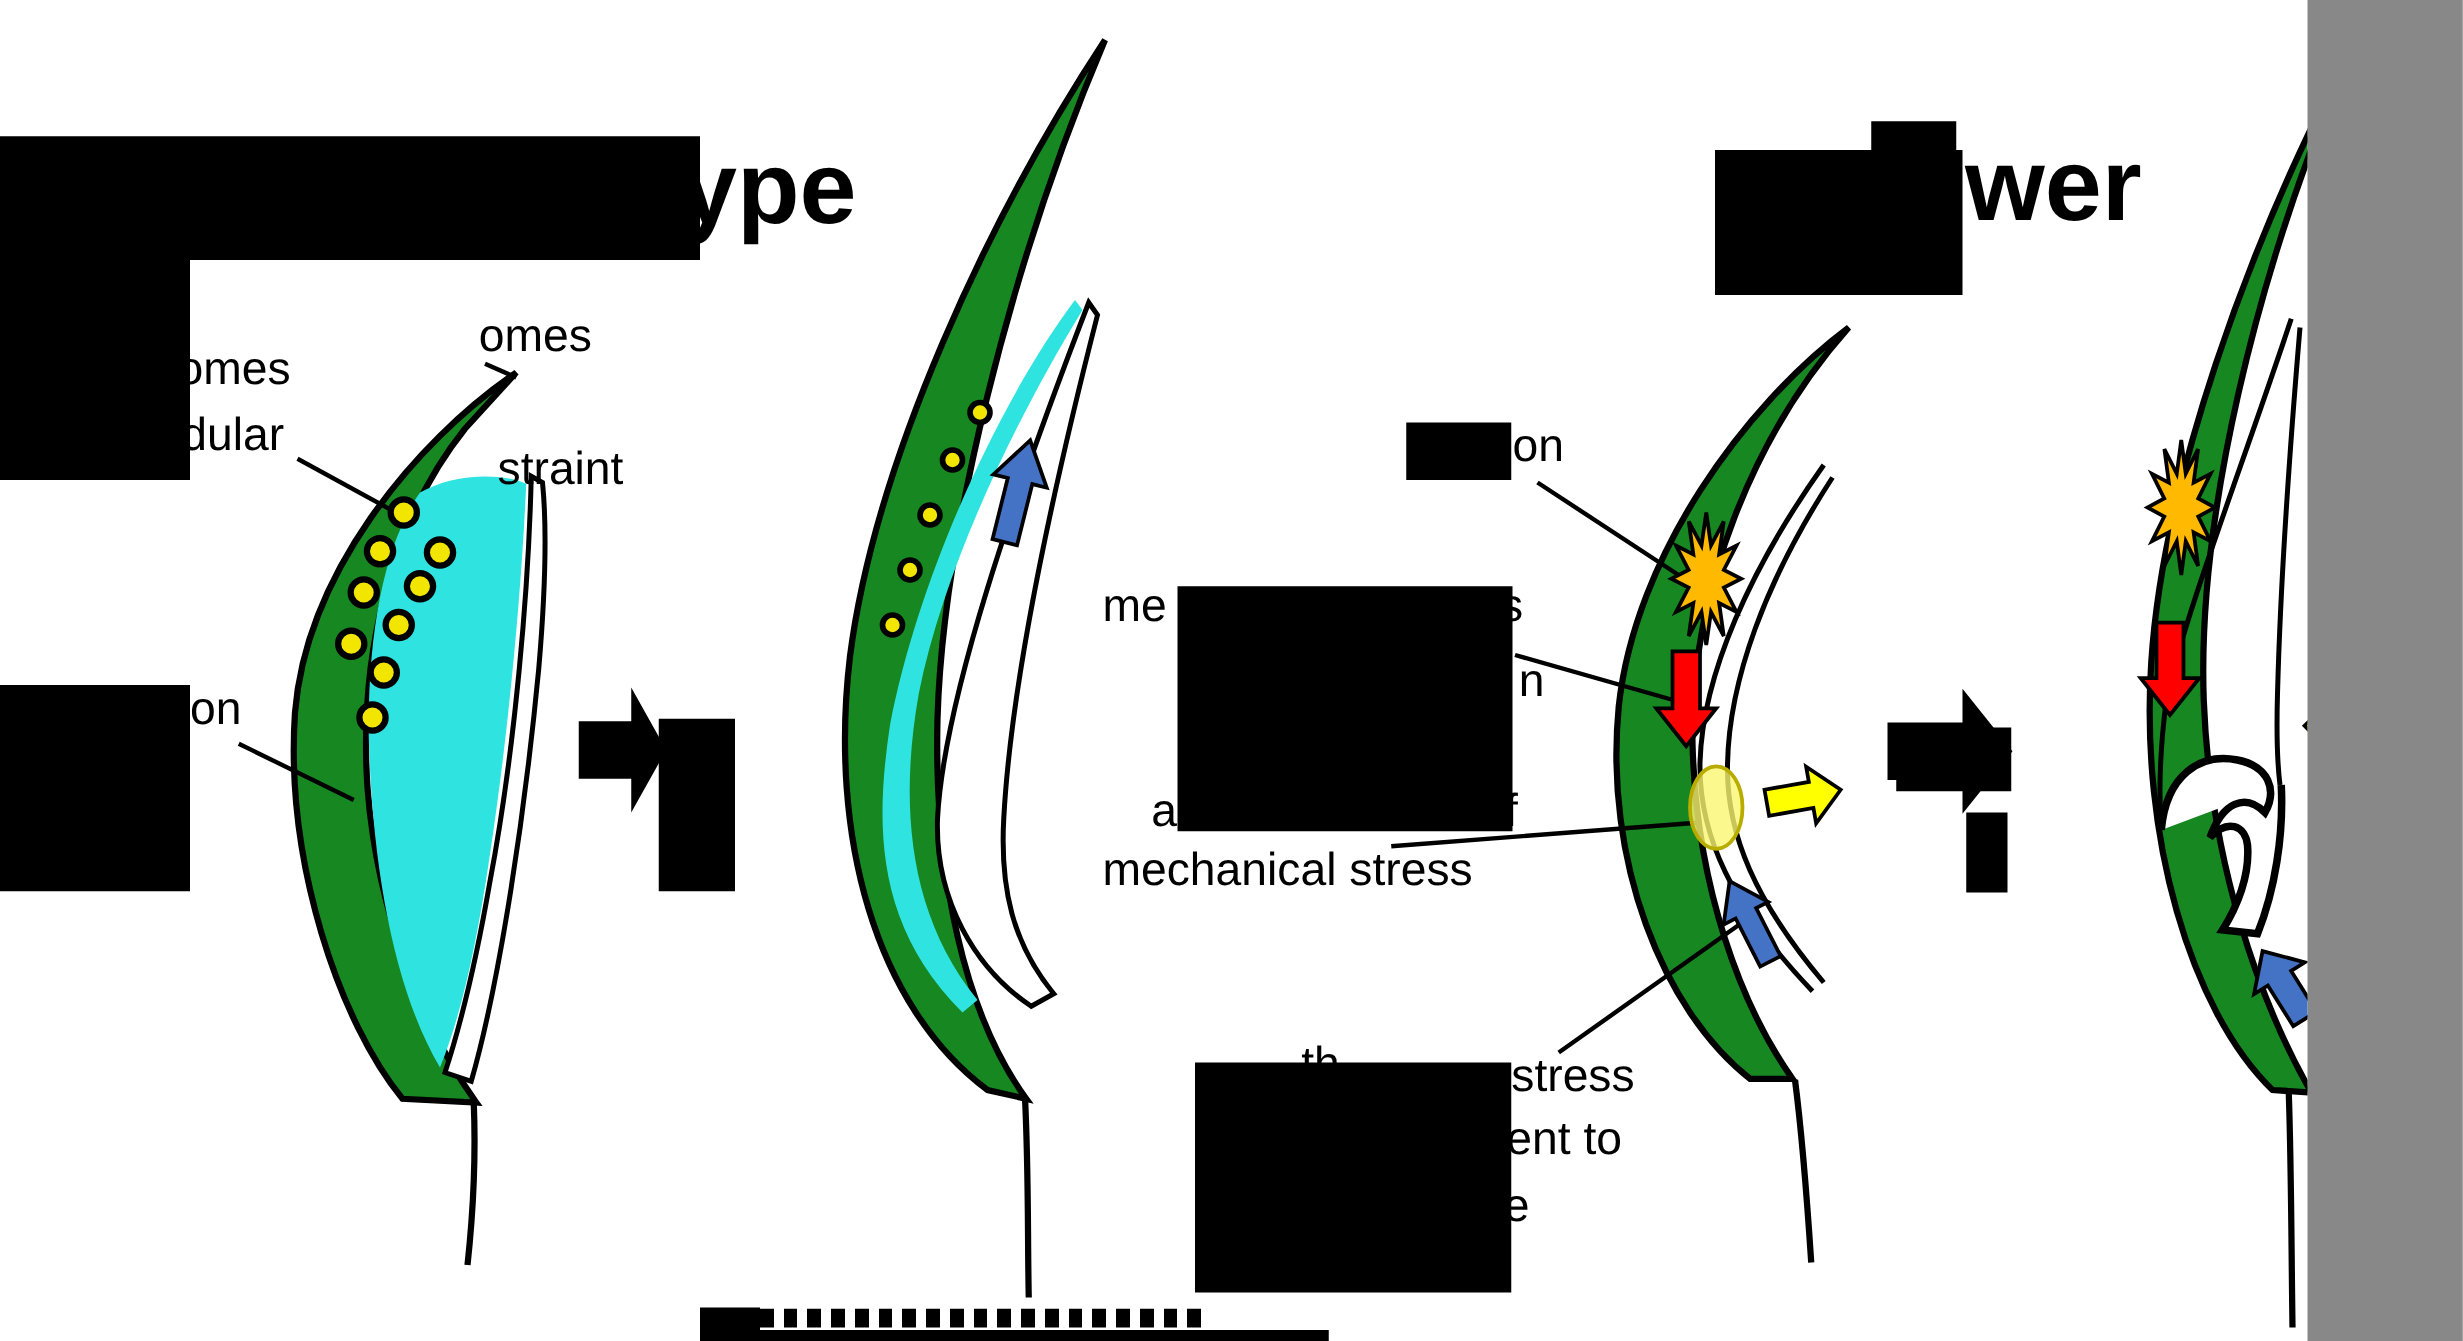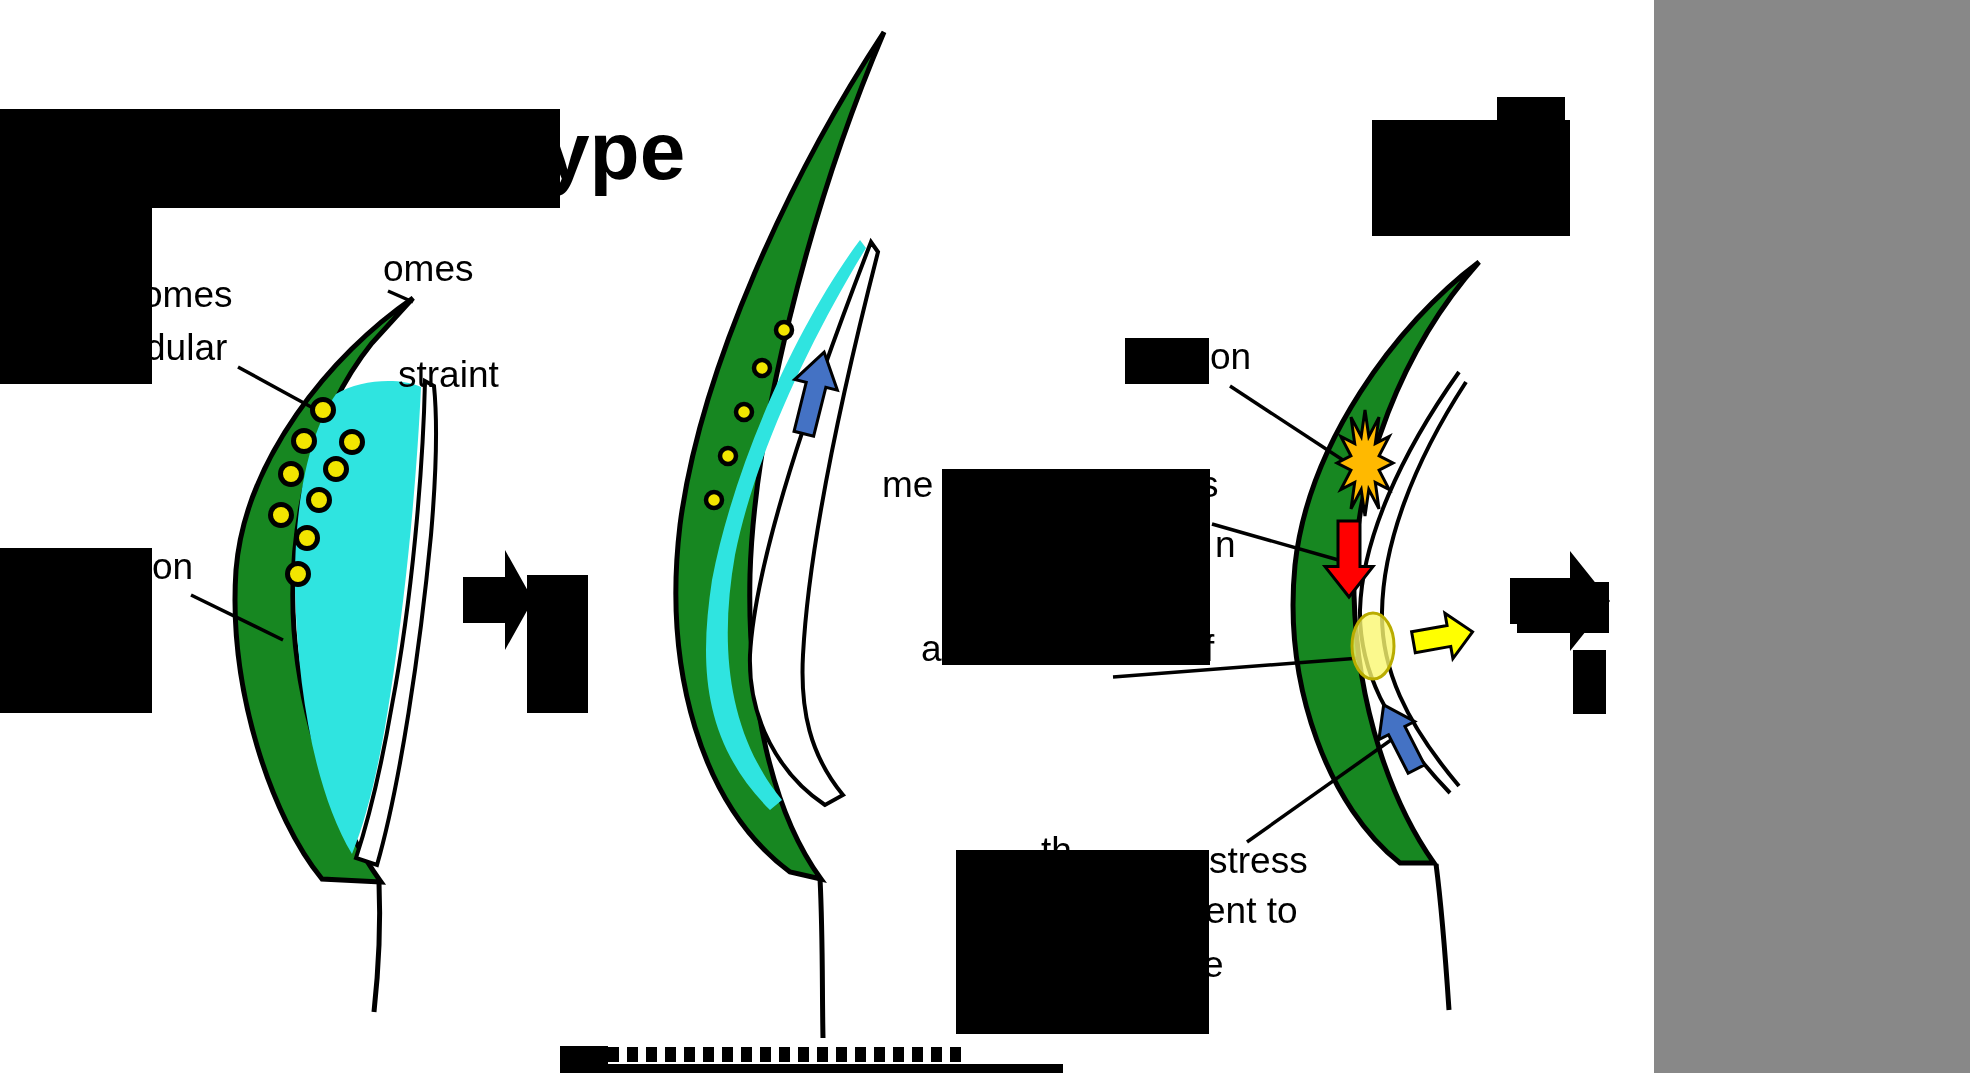--- a/index.html
+++ b/index.html
@@ -3,7 +3,7 @@
 <meta charset="utf-8">
 <style>
   html,body{margin:0;padding:0;background:#888;}
-  .stage{position:relative;width:1654px;height:1073px;background:#ffffff;overflow:hidden;
+  .stage{position:relative;width:1846px;height:1073px;background:#ffffff;overflow:hidden;
          font-family:"Liberation Sans",sans-serif;text-decoration:underline;}
   .lbl{position:absolute;font-size:37px;line-height:1.05;color:#000;white-space:nowrap;z-index:20;}
   .ttl{position:absolute;font-size:82px;font-weight:bold;color:#000;white-space:nowrap;z-index:20;}

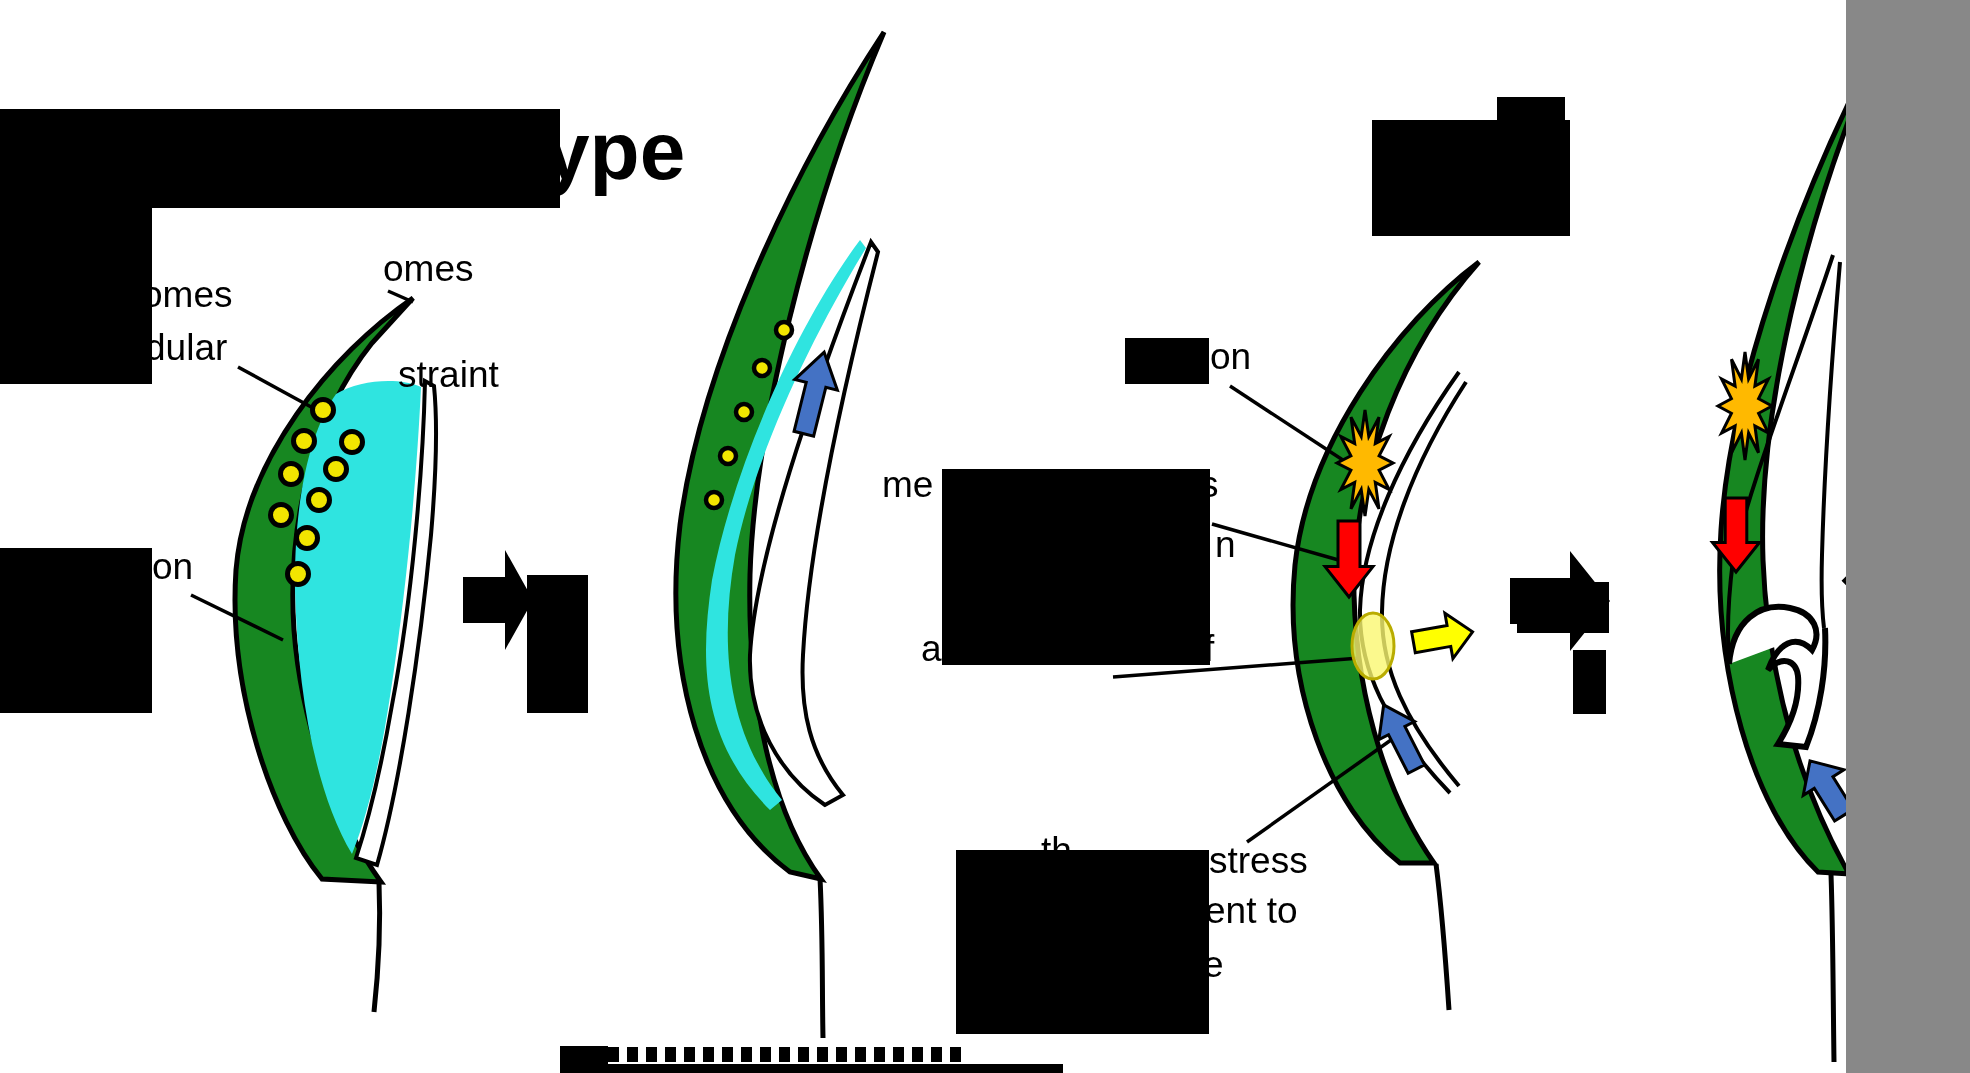--- a/index.html
+++ b/index.html
@@ -99,6 +99,7 @@
   </svg>
 
   <div class="ttl" style="left:544px;top:104px">ype</div>
+  <div class="ttl" style="left:1572px;top:102px">wer</div>
 
   <div class="lbl" style="left:383px;top:250px">omes</div>
   <div class="lbl" style="left:398px;top:356px">straint</div>

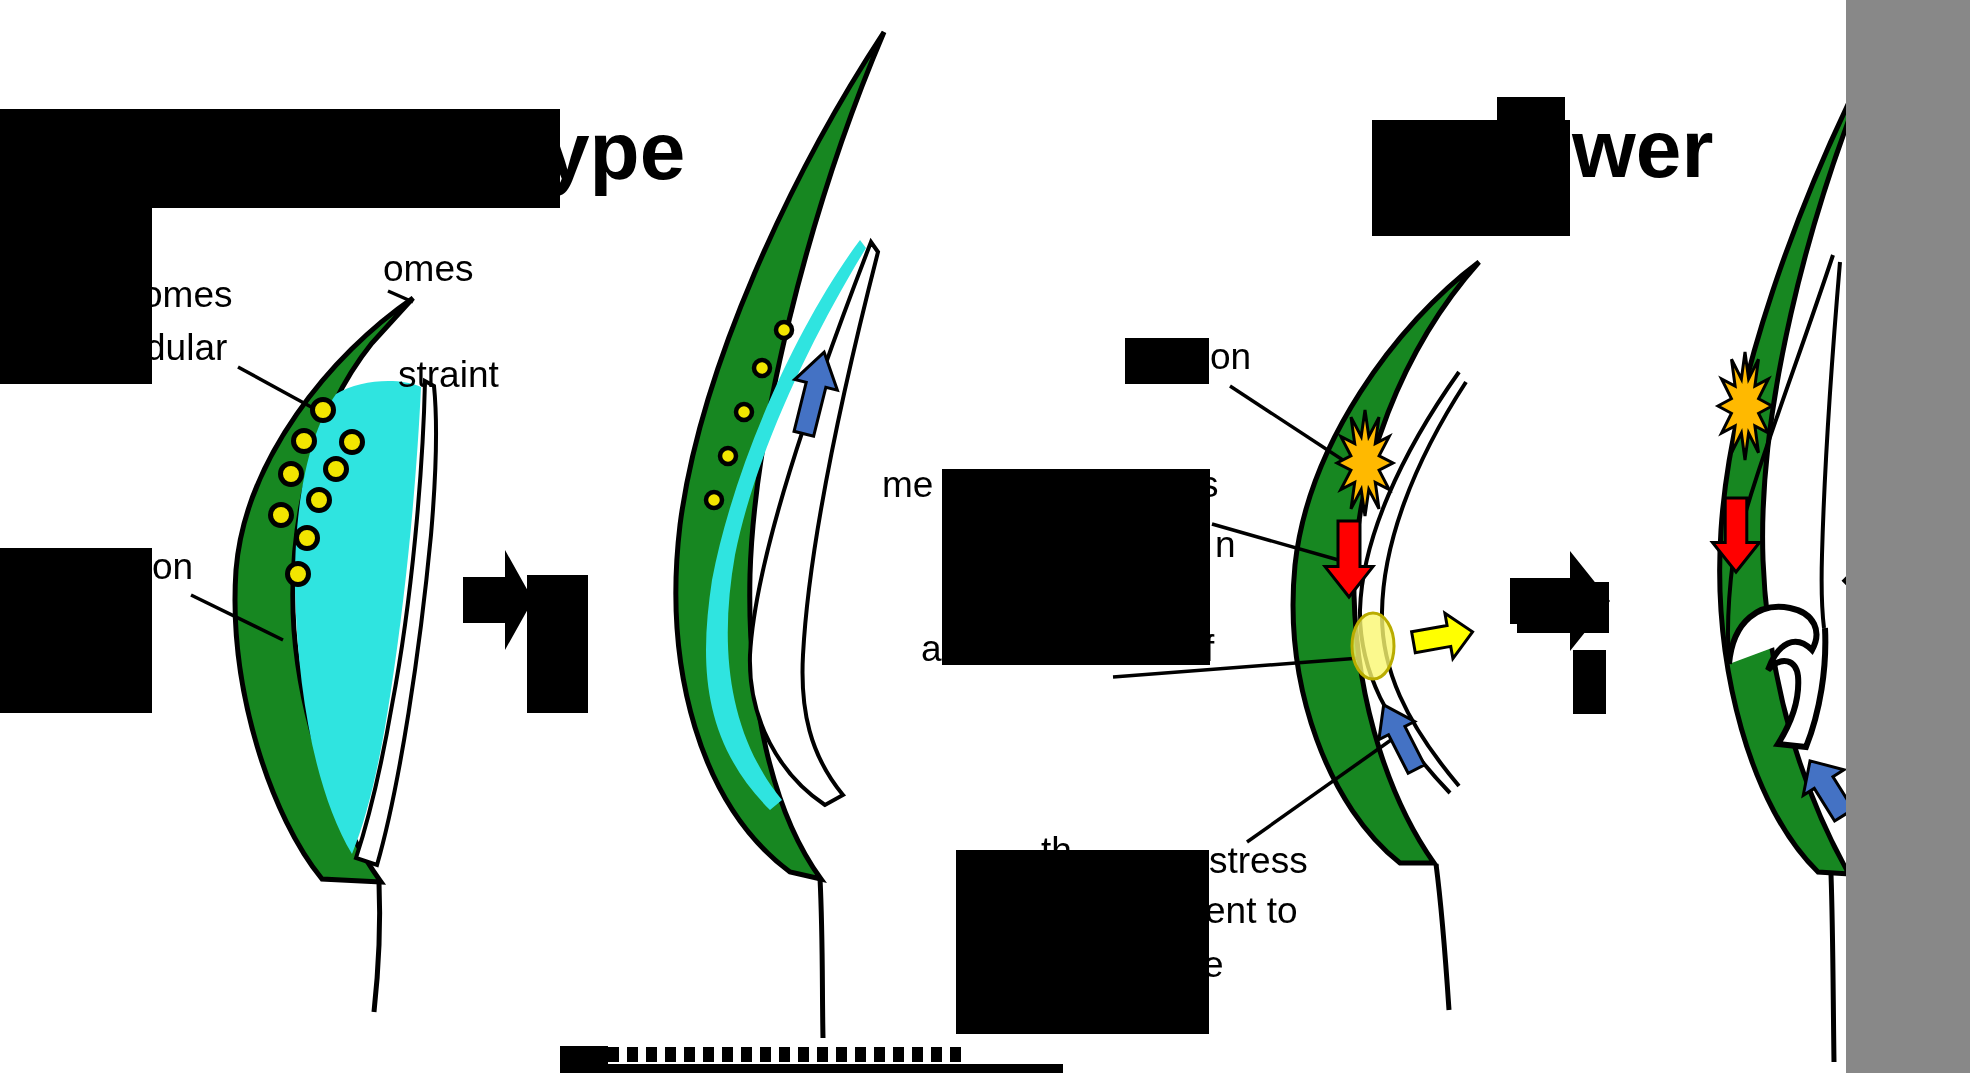--- a/index.html
+++ b/index.html
@@ -113,6 +113,7 @@
   <div class="lbl" style="left:1215px;top:526px">n</div>
   <div class="lbl" style="left:921px;top:630px">a</div>
   <div class="lbl" style="left:1204px;top:630px">f</div>
+  <div class="lbl" style="left:882px;top:677px">mechanical stress</div>
 
   <div class="lbl" style="left:1041px;top:832px">th</div>
   <div class="lbl" style="left:1209px;top:842px">stress</div>

